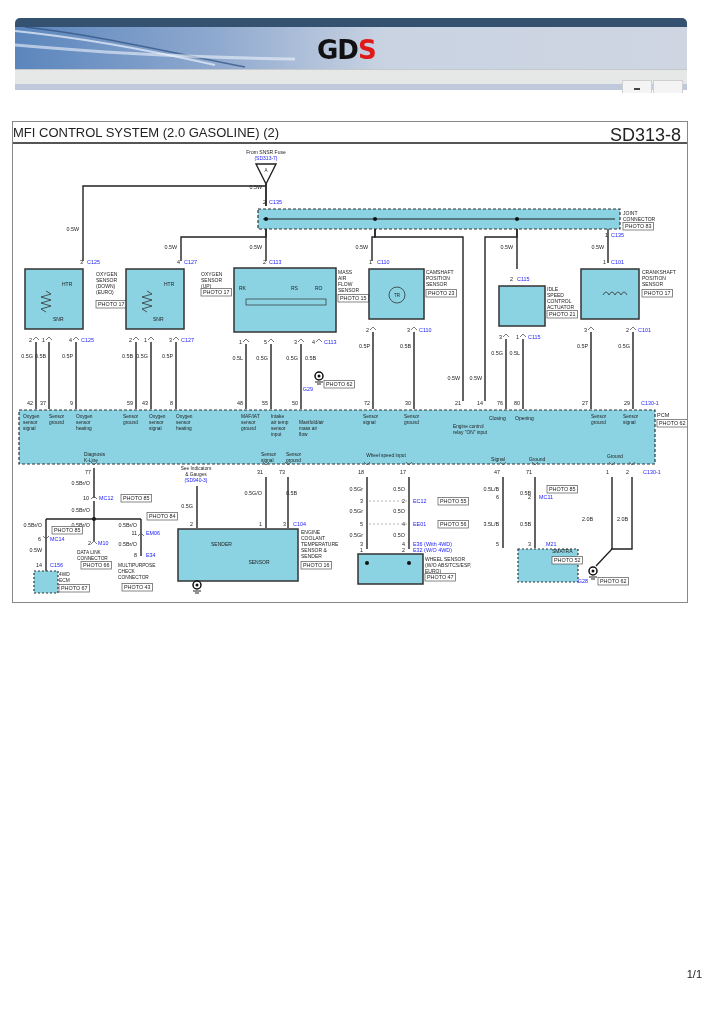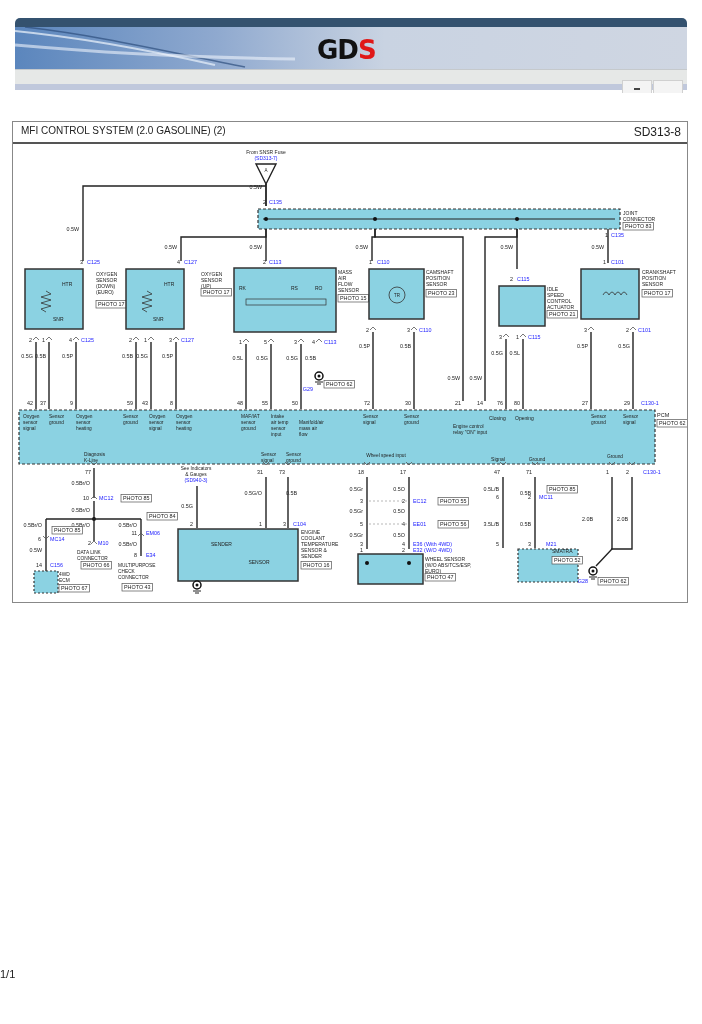--- a/index.html
+++ b/index.html
@@ -15,7 +15,7 @@
   .win-btn{position:absolute;top:80px;width:28px;height:12px;background:#f4f4f4;border:1px solid #d0d0d0;border-bottom:none;}
   .diagram-frame{position:absolute;left:12px;top:121px;width:674px;height:480px;border:1px solid #888;background:#fff;}
   .title-row{position:absolute;left:0;top:0;width:100%;height:20px;border-bottom:2px solid #555;}
-  .title{position:absolute;left:8px;top:3px;font-size:10px;color:#222;}
+  .title{position:absolute;left:0;top:3px;font-size:13px;color:#222;}
   .code{position:absolute;right:6px;top:3px;font-size:12px;color:#222;}
   svg text{font-family:"Liberation Sans",sans-serif;}
   .page-num{position:absolute;left:0;width:702px;top:968px;text-align:left;font-size:11px;color:#222;}

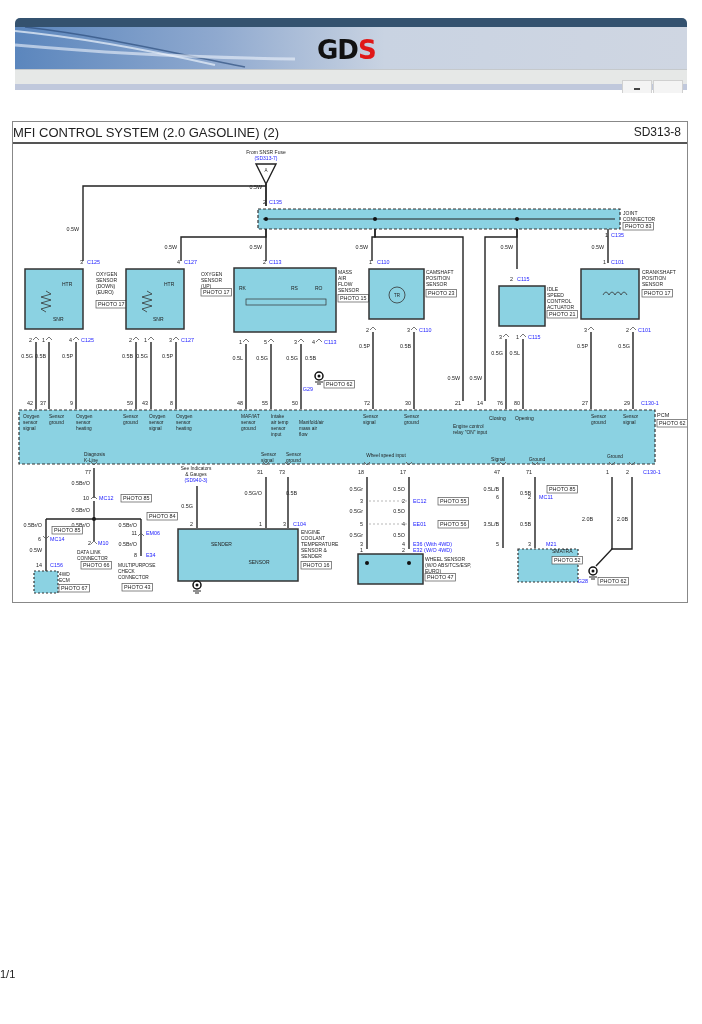--- a/index.html
+++ b/index.html
@@ -16,7 +16,7 @@
   .diagram-frame{position:absolute;left:12px;top:121px;width:674px;height:480px;border:1px solid #888;background:#fff;}
   .title-row{position:absolute;left:0;top:0;width:100%;height:20px;border-bottom:2px solid #555;}
   .title{position:absolute;left:0;top:3px;font-size:13px;color:#222;}
-  .code{position:absolute;right:6px;top:3px;font-size:12px;color:#222;}
+  .code{position:absolute;right:6px;top:3px;font-size:18px;color:#222;}
   svg text{font-family:"Liberation Sans",sans-serif;}
   .page-num{position:absolute;left:0;width:702px;top:968px;text-align:left;font-size:11px;color:#222;}
 </style>

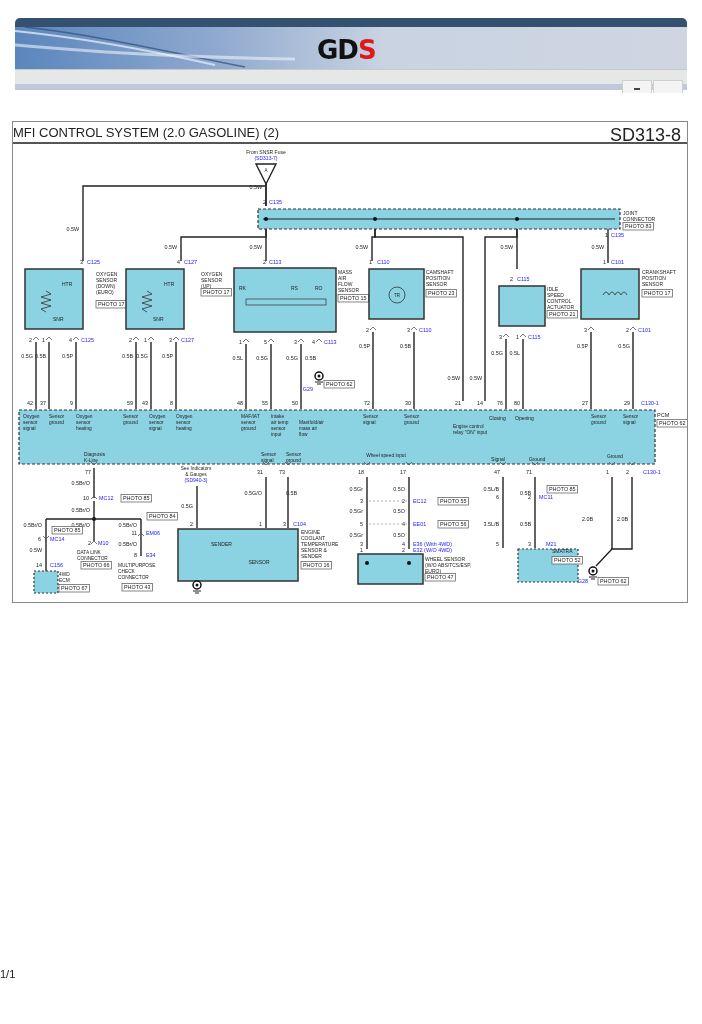--- a/index.html
+++ b/index.html
@@ -18,7 +18,7 @@
   .title{position:absolute;left:0;top:3px;font-size:13px;color:#222;}
   .code{position:absolute;right:6px;top:3px;font-size:18px;color:#222;}
   svg text{font-family:"Liberation Sans",sans-serif;}
-  .page-num{position:absolute;left:0;width:702px;top:968px;text-align:left;font-size:11px;color:#222;}
+  .page-num{position:absolute;left:0;width:702px;top:968px;text-align:right;font-size:11px;color:#222;}
 </style>
 </head>
 <body>

